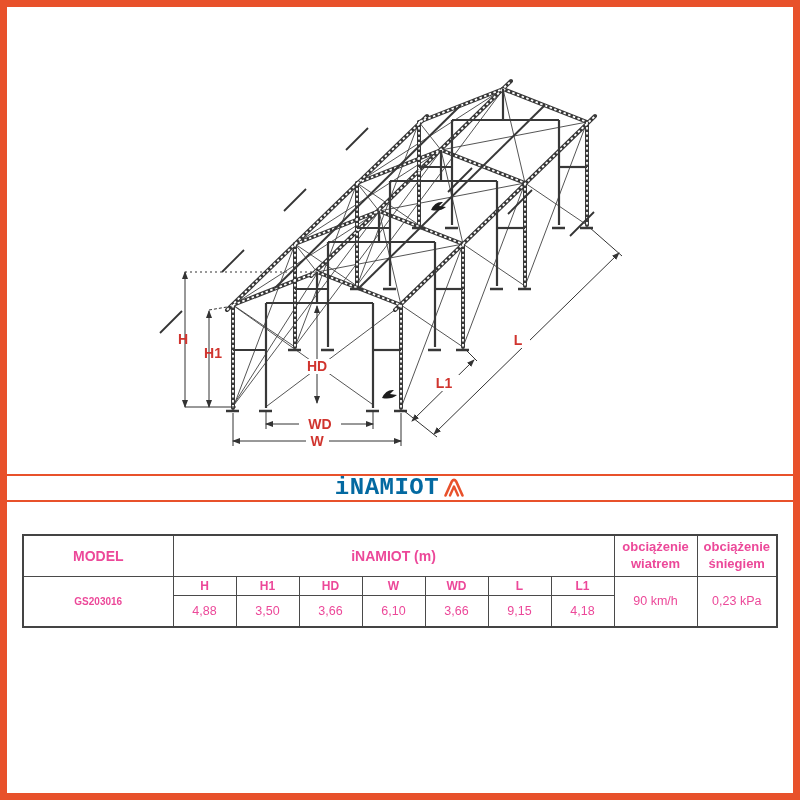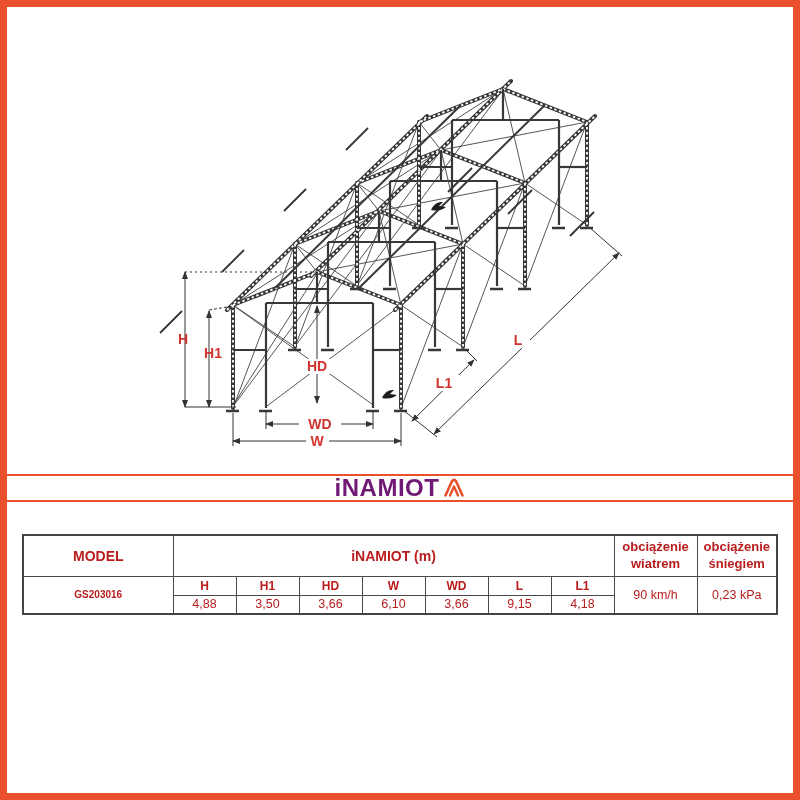--- a/index.html
+++ b/index.html
@@ -12,7 +12,7 @@
   .logo-line.bottom{top:500px;}
   .logo-band{position:absolute;top:474px;left:0;right:0;height:28px;display:flex;
              align-items:center;justify-content:center;gap:4px;}
-  .logo-text{font-family:Liberation Sans, sans-serif;font-weight:700;font-size:24px;color:#701a75;
+  .logo-text{font-family:Liberation Mono, monospace;font-weight:700;font-size:24px;color:#0369a1;
              letter-spacing:.5px;line-height:1;}
   .logo-icon{display:inline-block;margin-top:2px;}
   .spec-table{position:absolute;top:534px;left:22px;border-collapse:collapse;table-layout:fixed;

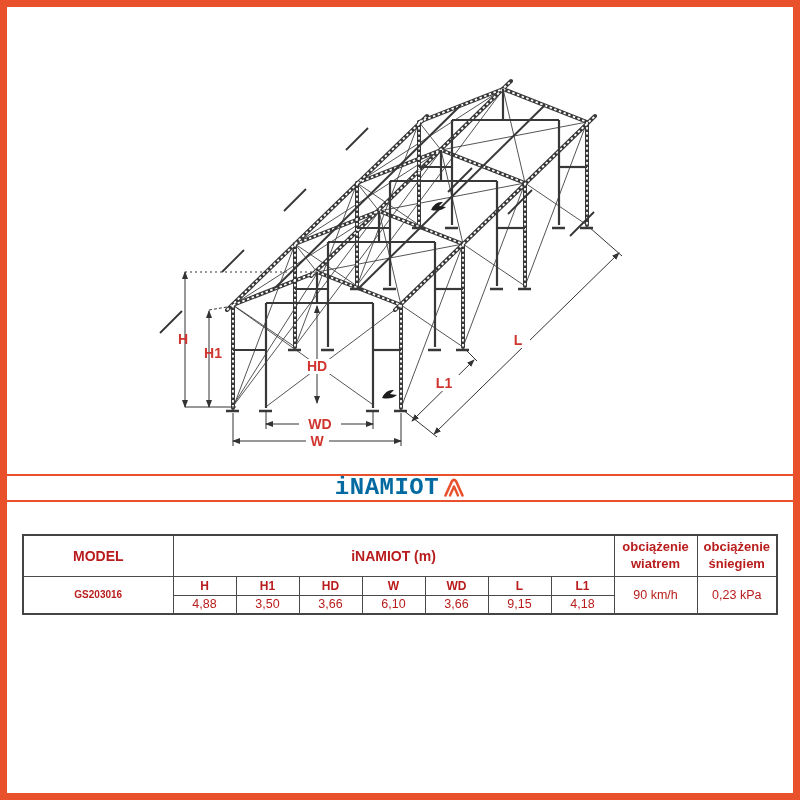--- a/index.html
+++ b/index.html
@@ -16,7 +16,7 @@
              letter-spacing:.5px;line-height:1;}
   .logo-icon{display:inline-block;margin-top:2px;}
   .spec-table{position:absolute;top:534px;left:22px;border-collapse:collapse;table-layout:fixed;
-              width:754px;color:#b91c1c;}
+              width:754px;color:#ec4899;}
   .spec-table td{border:1px solid #4a4a4a;text-align:center;vertical-align:middle;padding:0;}
   .spec-table{border:2px solid #444;}
   .hdr{font-weight:700;font-size:14px;}

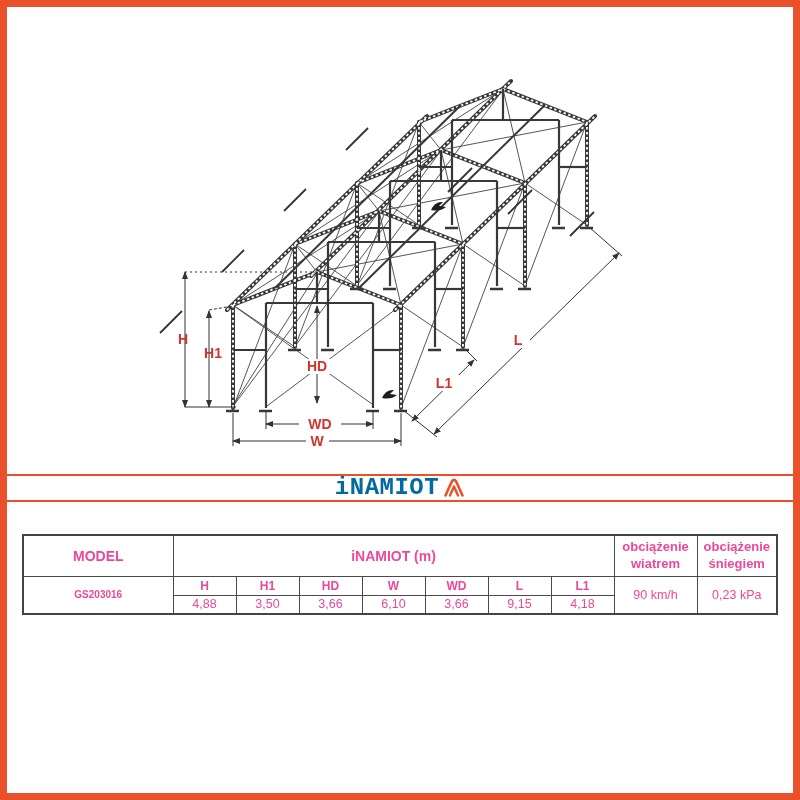--- a/index.html
+++ b/index.html
@@ -24,7 +24,7 @@
   .subhdr{font-weight:700;font-size:12px;}
   .val{font-weight:400;font-size:12.5px;}
   .model-val{font-weight:700;font-size:10px;}
-  .r1{height:41px;} .r2{height:19px;} .r3{height:19px;padding-left:12px;}
+  .r1{height:41px;} .r2{height:19px;} .r3{height:32px;padding-left:12px;}
   svg text.dimlbl{font-family:"Liberation Sans",sans-serif;font-weight:700;font-size:14px;fill:#d0342e;}
 </style>
 </head>

